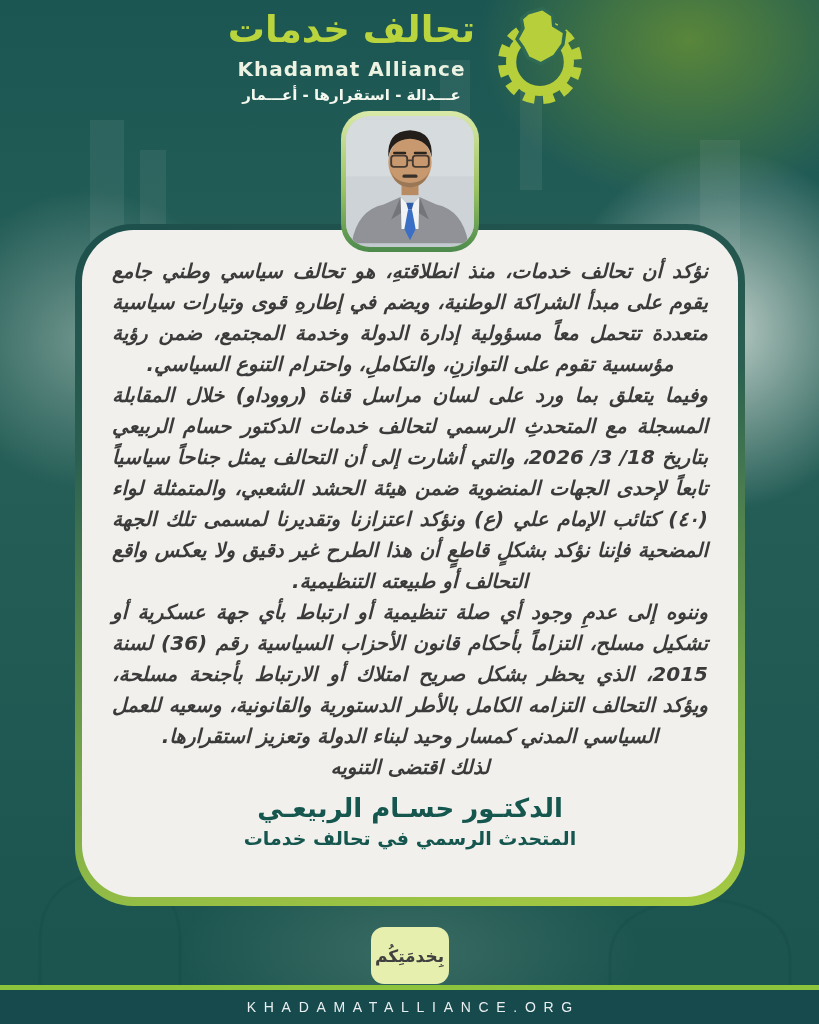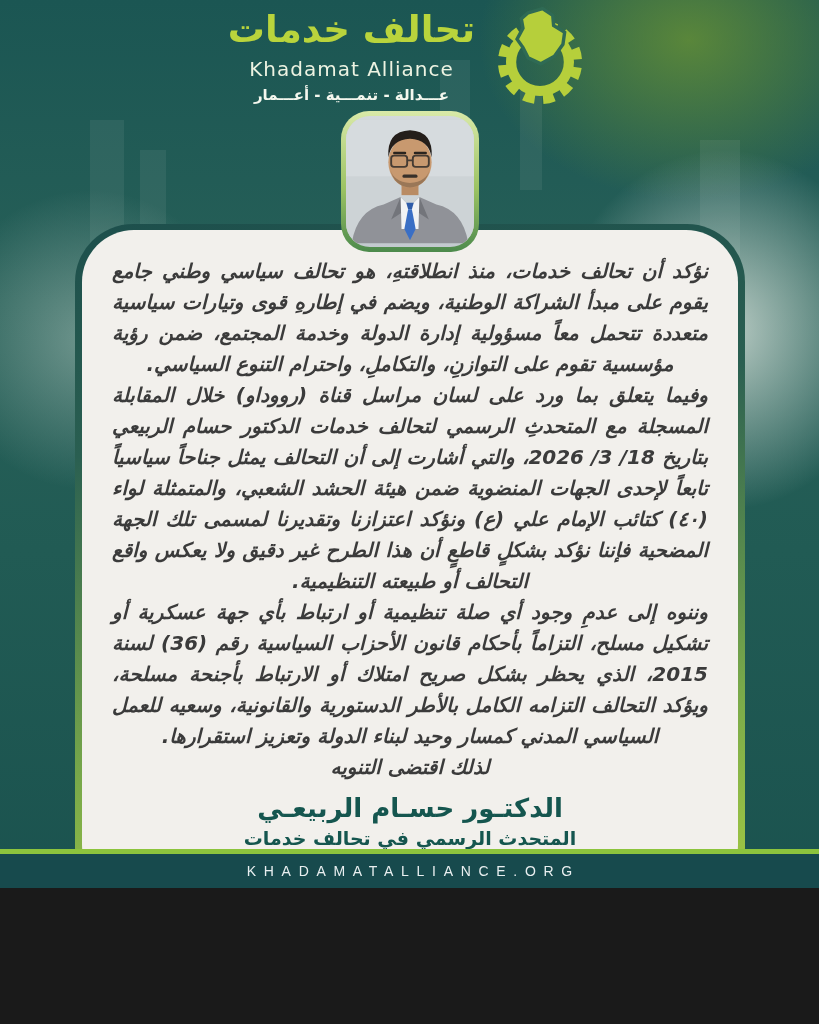--- a/index.html
+++ b/index.html
@@ -7,7 +7,7 @@
 
   .poster {
     position: relative;
-    width: 819px; height: 888px;
+    width: 819px; height: 1024px;
     margin: 0 auto;
     overflow: hidden;
     background: linear-gradient(180deg, #1b5653 0%, #276058 34%, #215b54 62%, #1b534f 100%);

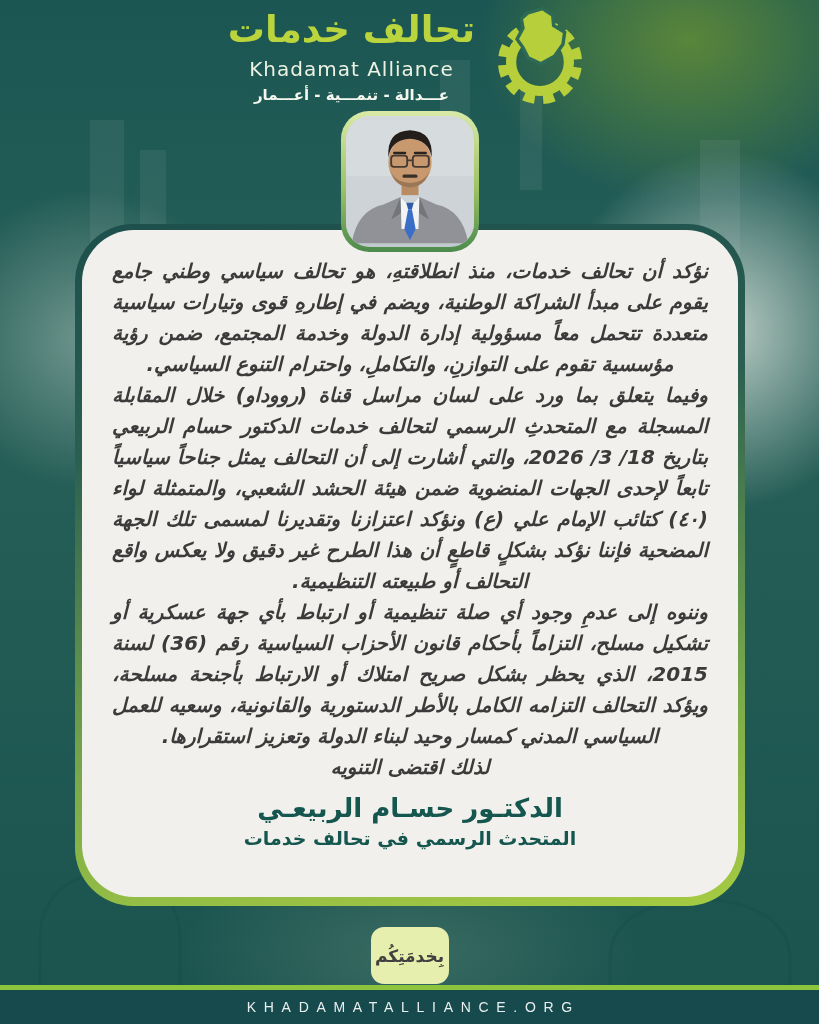--- a/index.html
+++ b/index.html
@@ -31,7 +31,7 @@
   }
   .logo-text { text-align: center; }
   .logo-title-ar { color: #b9d43c; font-size: 37px; font-weight: bold; line-height: 1.1; }
-  .logo-title-en { color: #edf3e2; font-size: 20px; font-weight: normal; letter-spacing: 1px; margin-top: 6px; }
+  .logo-title-en { color: #edf3e2; font-size: 20px; font-weight: bold; letter-spacing: 1px; margin-top: 6px; }
   .logo-tagline  { color: #f4f7ee; font-size: 15px; font-weight: bold; margin-top: 5px; }
   .logo-gear { width: 102px; height: 102px; }
 

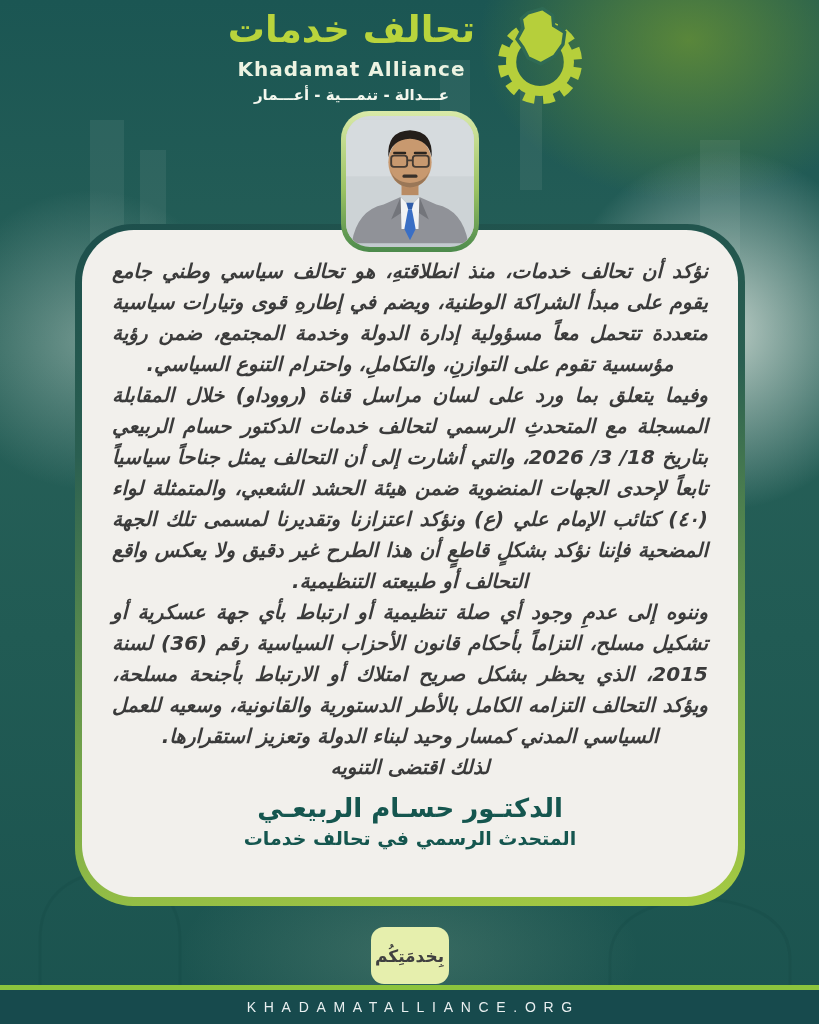--- a/index.html
+++ b/index.html
@@ -139,7 +139,7 @@
     <div class="logo-text">
       <div class="logo-title-ar">تحالف خدمات</div>
       <div class="logo-title-en">Khadamat Alliance</div>
-      <div class="logo-tagline">عـــدالة - تنمـــية - أعـــمار</div>
+      <div class="logo-tagline">عـــدالة - استقرارها - أعـــمار</div>
     </div>
     <svg class="logo-gear" viewBox="0 0 120 120">
       <circle cx="60" cy="66" r="42" fill="none" stroke="#b6cf3b" stroke-width="15" stroke-dasharray="12.5 9.5" transform="rotate(8 60 66)"></circle>

